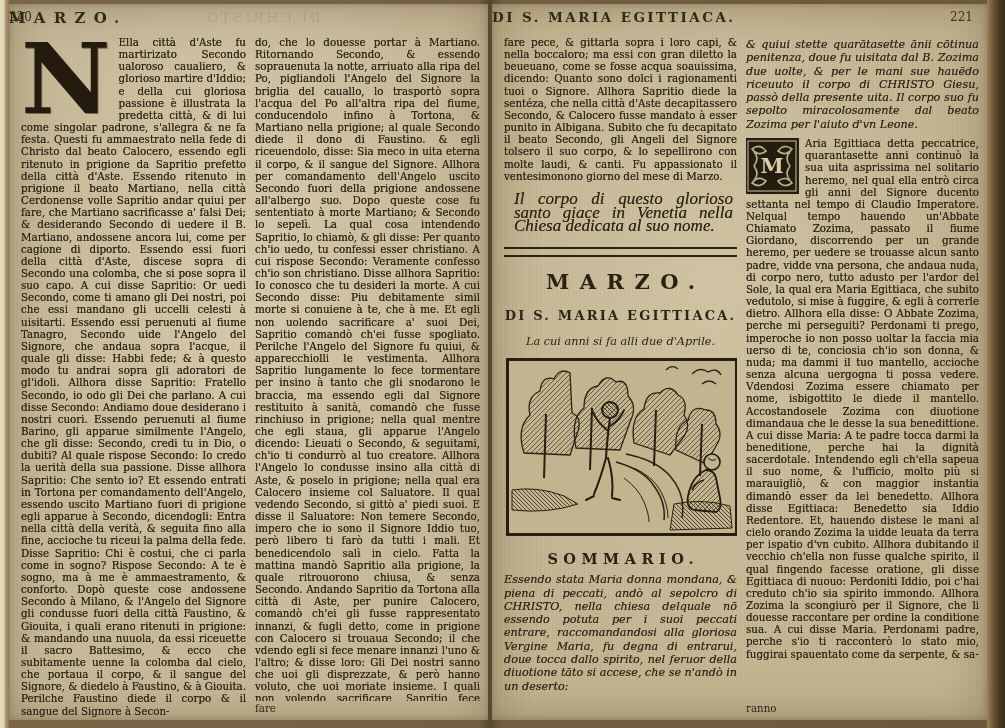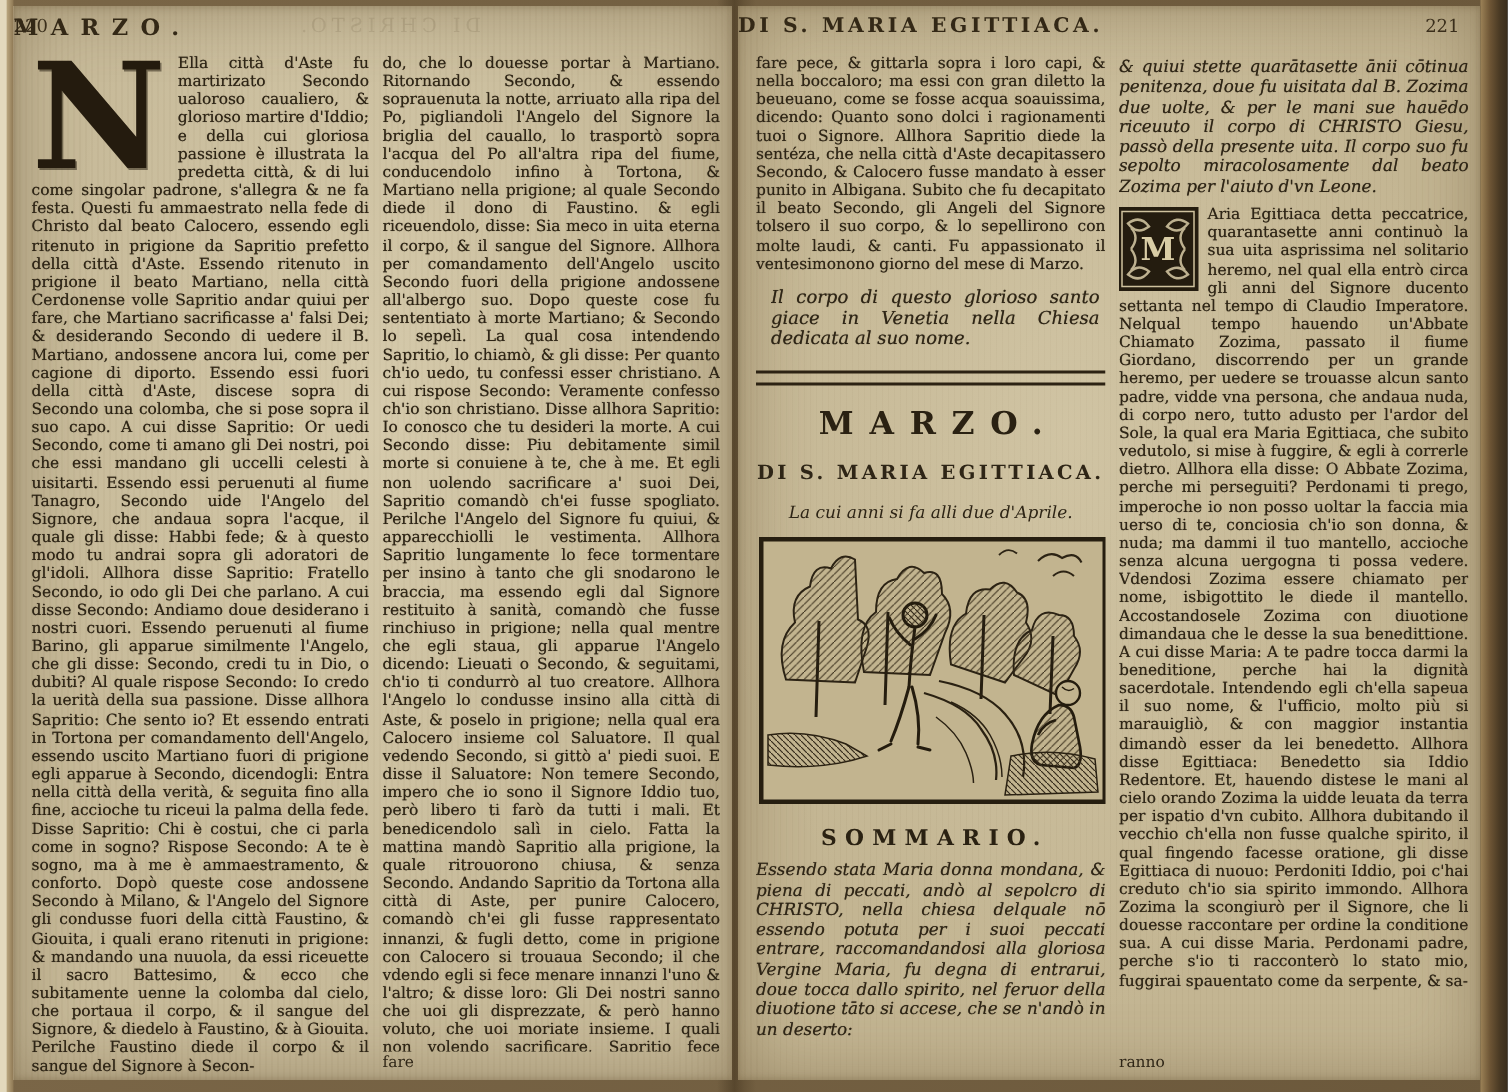--- a/index.html
+++ b/index.html
@@ -52,7 +52,7 @@
     padding:8px 8px 0 0;color:#241b0e;text-shadow:1px 1px 0 rgba(36,27,14,.5);}
   .catchword{flex:0 0 auto;text-align:left;font-size:10.3px;padding:1px 6px 4px 0;color:#2e2516;}
 
-  .note{margin:10px 4px 4px 10px;font-size:12px;line-height:13.8px;flex:0 0 auto;}
+  .note{margin:10px 4px 4px 10px;font-size:17px;line-height:13.8px;flex:0 0 auto;font-family:Liberation Serif, serif;}
   .rule-double{flex:0 0 auto;height:6px;margin:10px 0 2px 0;
     border-top:2.4px solid #2c2213;border-bottom:2.4px solid #2c2213;}
   .aprile{flex:0 0 auto;margin:10px 0 2px 0;text-align:center;font-size:21px;

